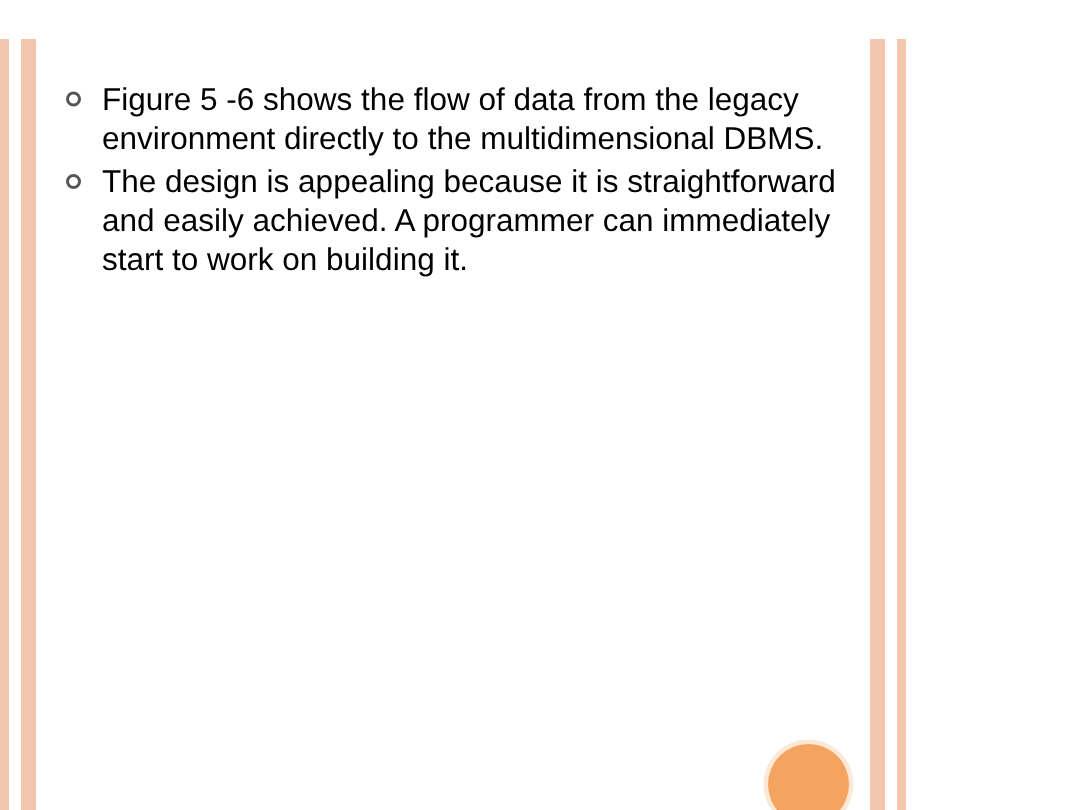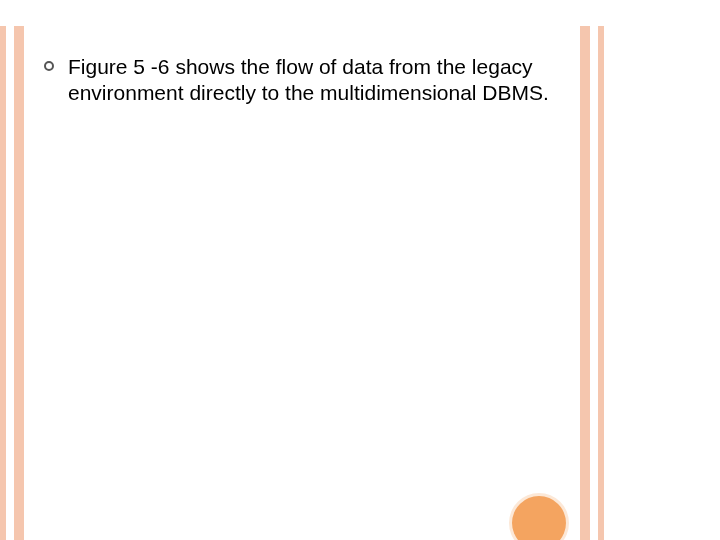--- a/index.html
+++ b/index.html
@@ -83,6 +83,10 @@
       <span class="bullet-text">Figure 5 -6 shows the flow of data from the legacy environment directly to the multidimensional DBMS.</span>
     </div>
 
+    <div class="bullet-row">
+      <span class="bullet-icon"></span>
+      <span class="bullet-text">The design is appealing because it is straightforward and easily achieved. A programmer can immediately start to work on building it.</span>
+    </div>
 
   </div>
 

